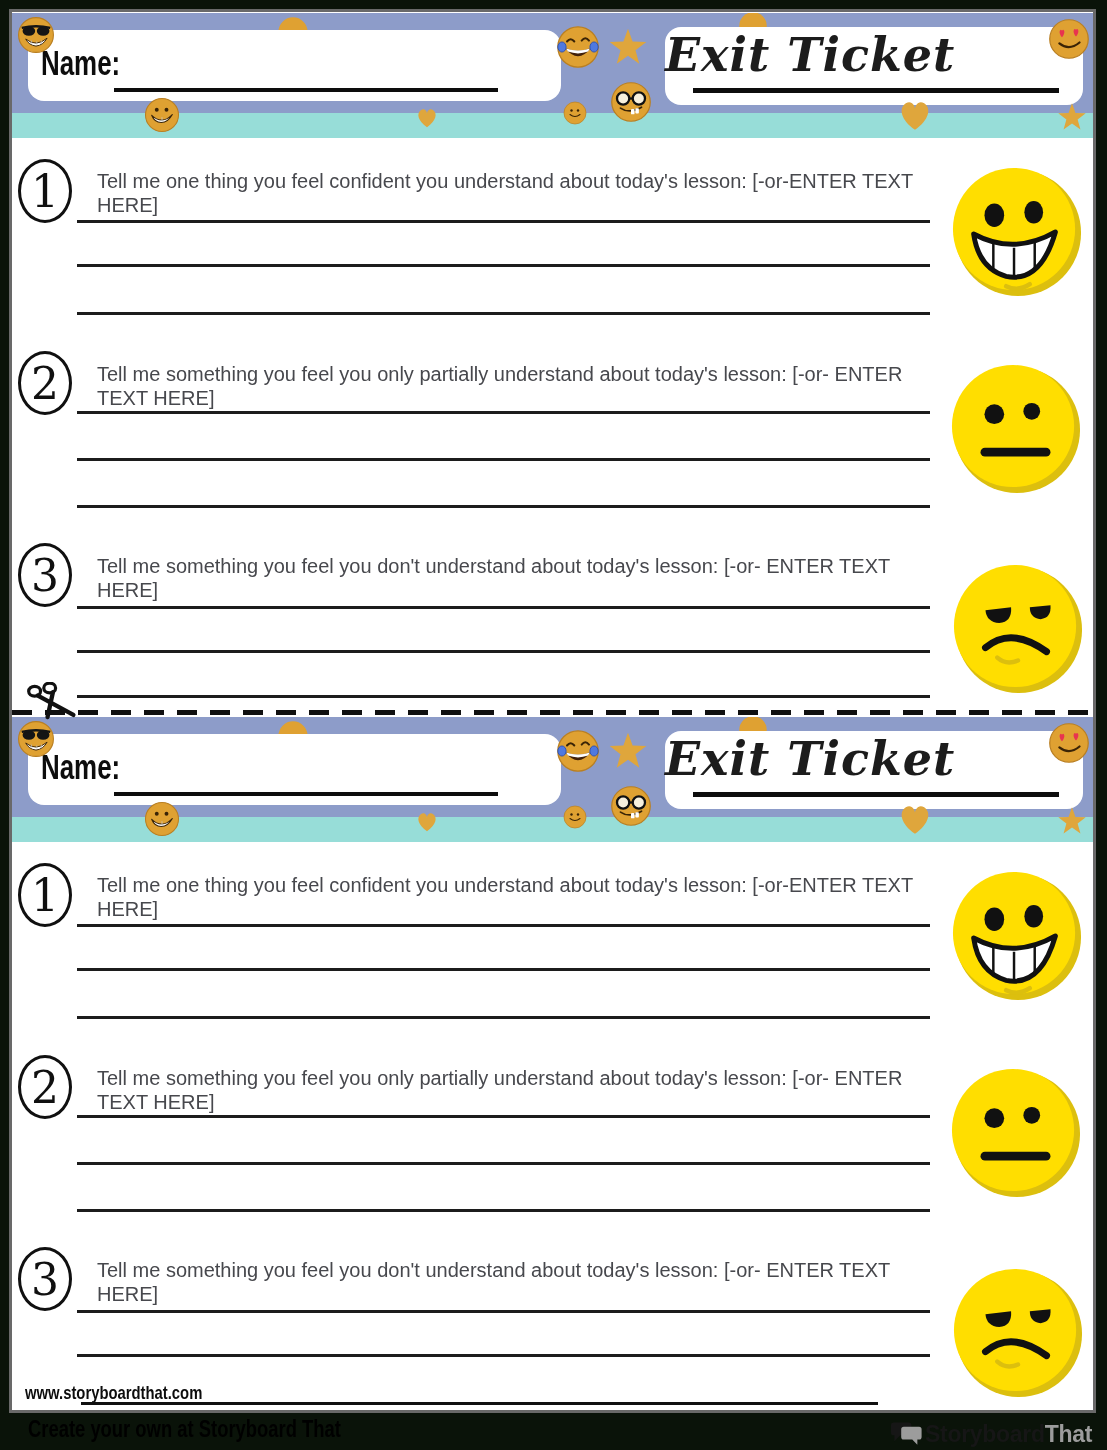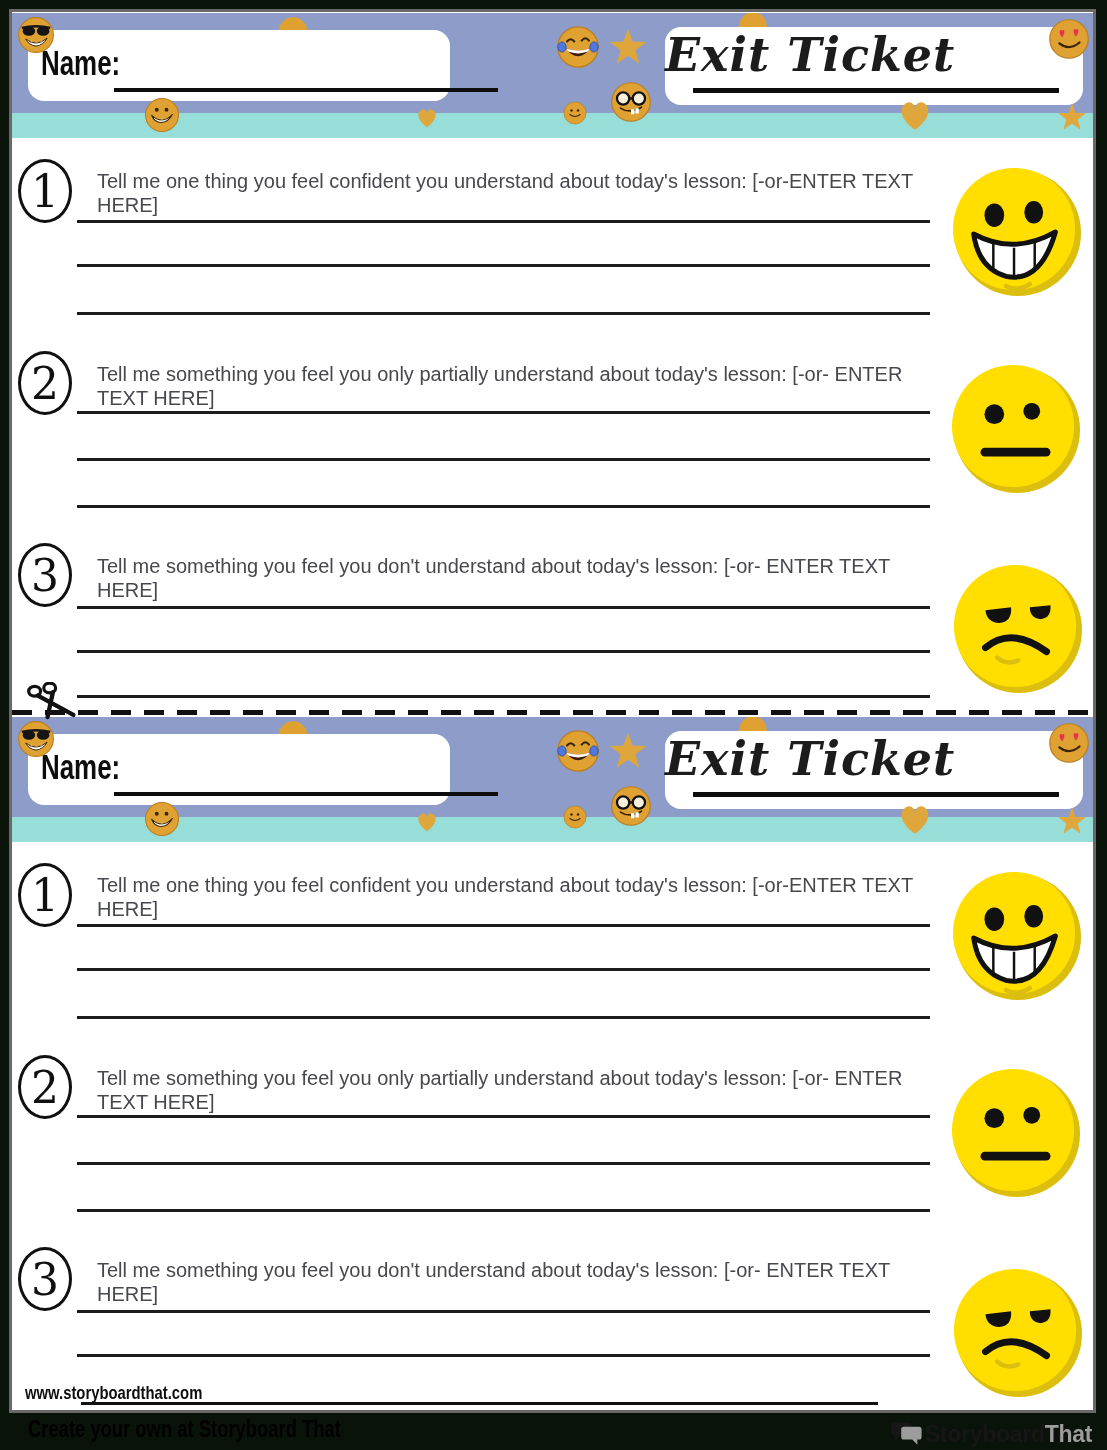--- a/index.html
+++ b/index.html
@@ -10,7 +10,7 @@
   .ticket{position:absolute;left:0;width:100%;height:700px;}
   .band{position:absolute;left:0;right:0;top:0;height:100px;background:#8d9cc9;overflow:hidden;}
   .teal{position:absolute;left:0;right:0;top:100px;height:25px;background:#97ddd8;}
-  .name-box{position:absolute;left:16px;top:17px;width:422px;height:71px;background:#fff;
+  .name-box{position:absolute;left:16px;top:17px;width:533px;height:71px;background:#fff;
             border-radius:16px;z-index:3;}
   .name-label{position:absolute;left:13px;top:13px;font-weight:700;font-size:35px;
               transform:scaleX(.74);transform-origin:0 0;color:#0d0d0d;white-space:nowrap;}

